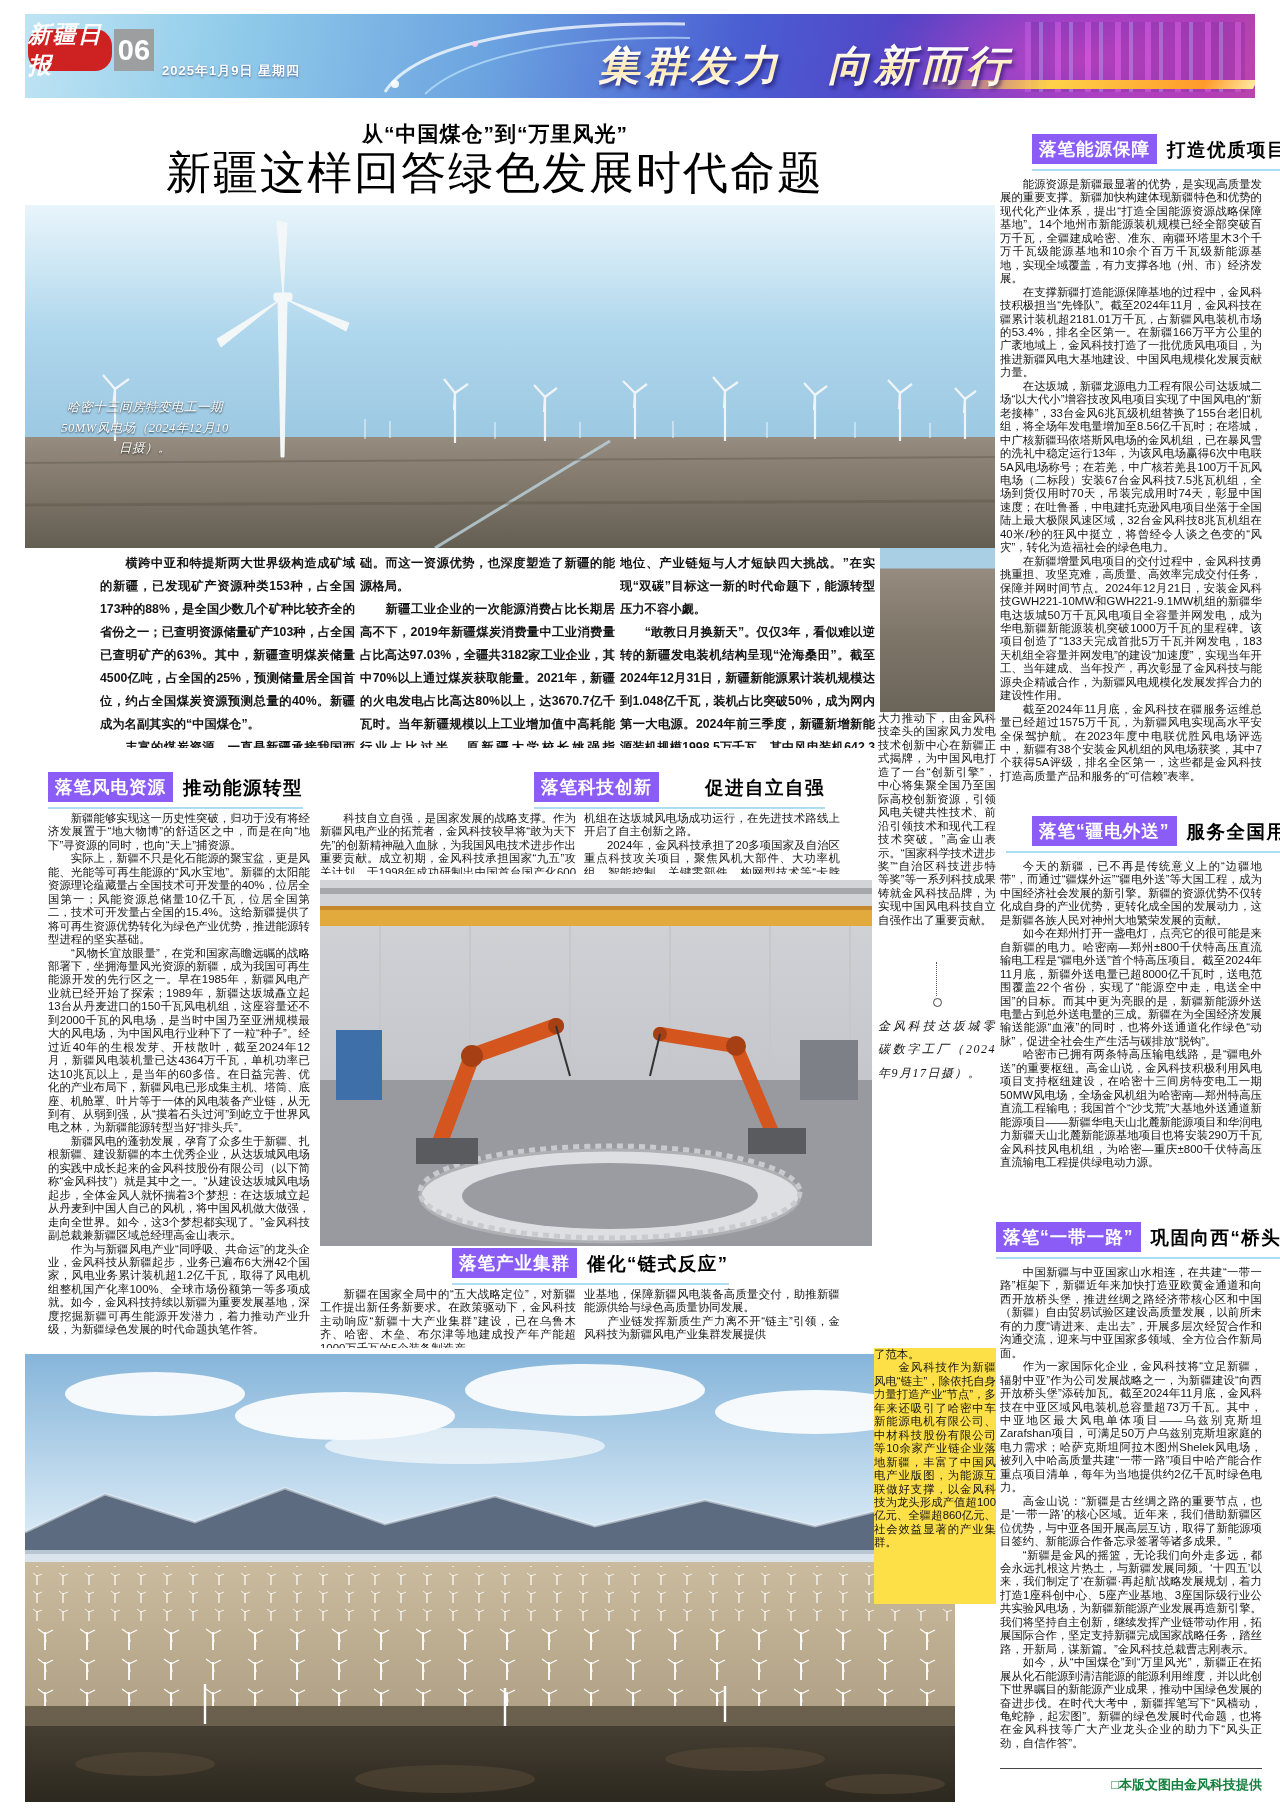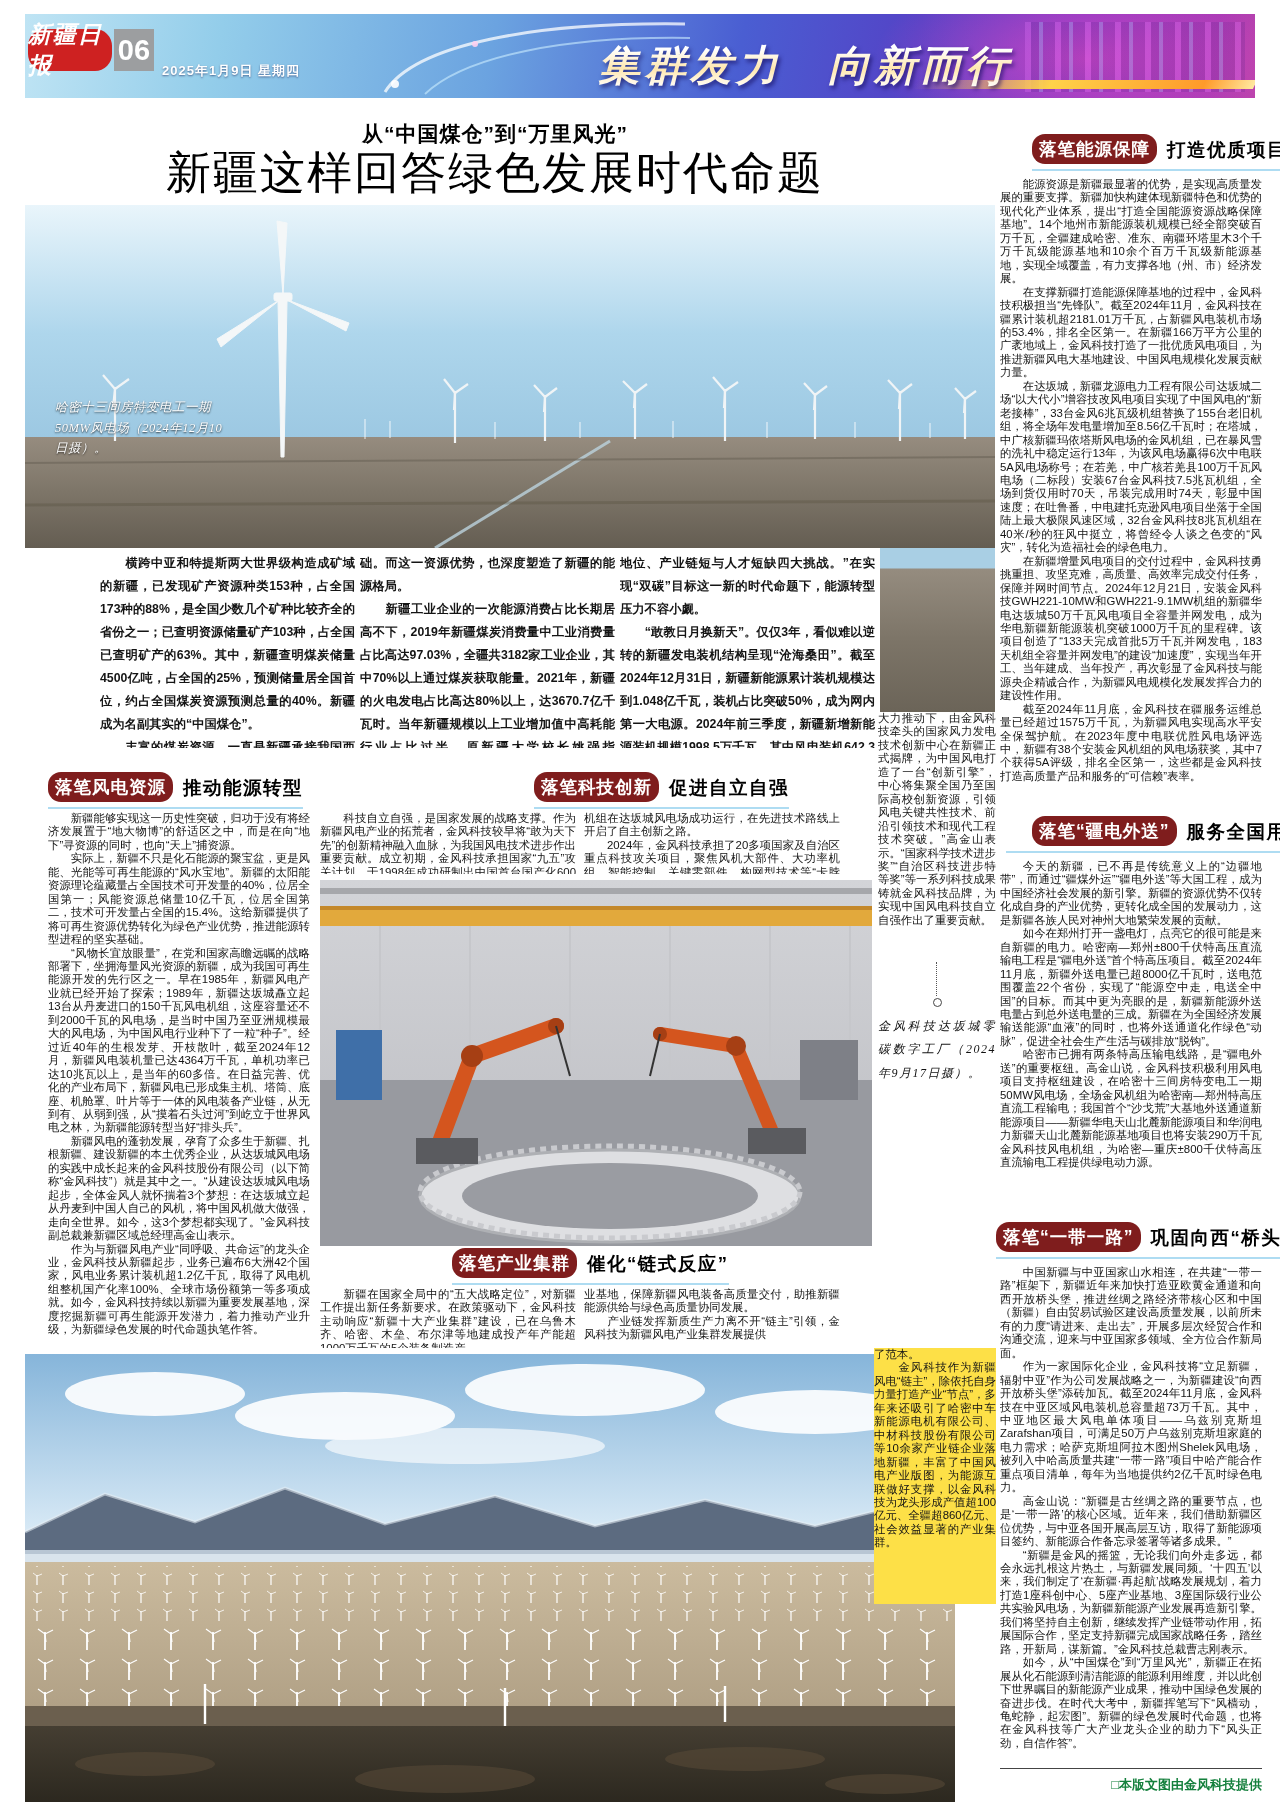--- a/index.html
+++ b/index.html
@@ -63,8 +63,8 @@
   
   .sec-h{position:absolute;display:inline-flex;align-items:center;
     border-bottom:2px solid #aedcf2;padding-bottom:5px;}
-  .sec-h .tag{background:#7f1d1d;color:#fff;font-weight:bold;font-size:17.5px;
-    padding:3px 7px;letter-spacing:1px;white-space:nowrap;border-radius:13px;}
+  .sec-h .tag{background:#8b5cf6;color:#fff;font-weight:bold;font-size:17.5px;
+    padding:3px 7px;letter-spacing:1px;white-space:nowrap;}
   .sec-h .st{font-size:18.5px;font-weight:900;color:#000;margin-left:10px;
     letter-spacing:1.5px;white-space:nowrap;}
   .h-wind{left:48px;top:772px;}

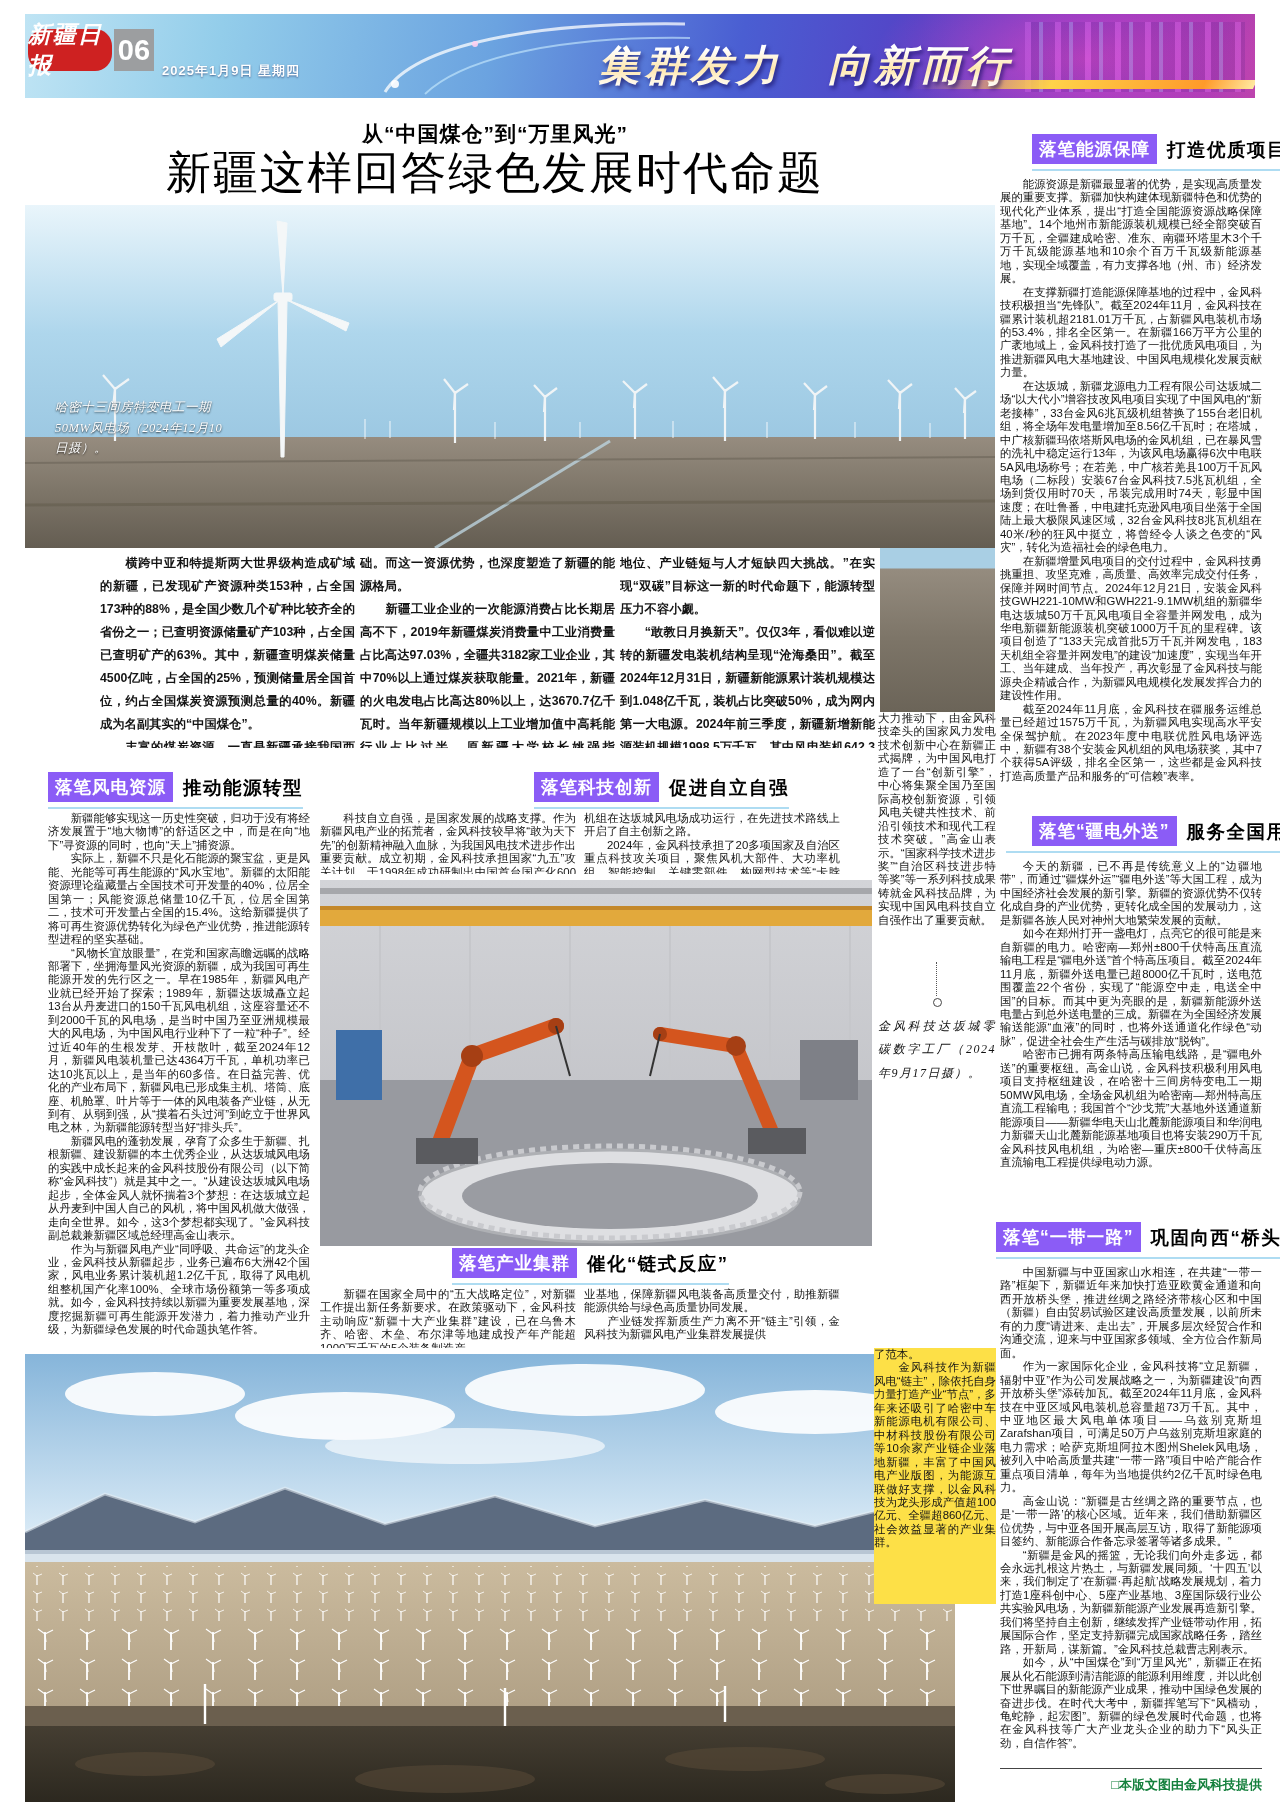--- a/index.html
+++ b/index.html
@@ -32,7 +32,7 @@
   .title{position:absolute;left:25px;top:143px;width:940px;text-align:center;margin:0;
     font-size:45px;font-weight:400;color:#000;letter-spacing:2px;}
   
-  .hero{position:absolute;left:25px;top:205px;width:970px;height:343px;overflow:hidden;}
+  .hero{position:absolute;left:25px;top:205px;width:970px;height:343px;overflow:hidden;text-align:center;}
   .hero svg,.robots svg,.bottom-photo svg{display:block;}
   .photo-cap{position:absolute;color:#fff;font-family:"Liberation Serif","DejaVu Serif",serif;
     font-style:italic;font-size:12.5px;line-height:1.65;text-shadow:0 1px 2px rgba(0,0,0,.8);letter-spacing:.5px;}

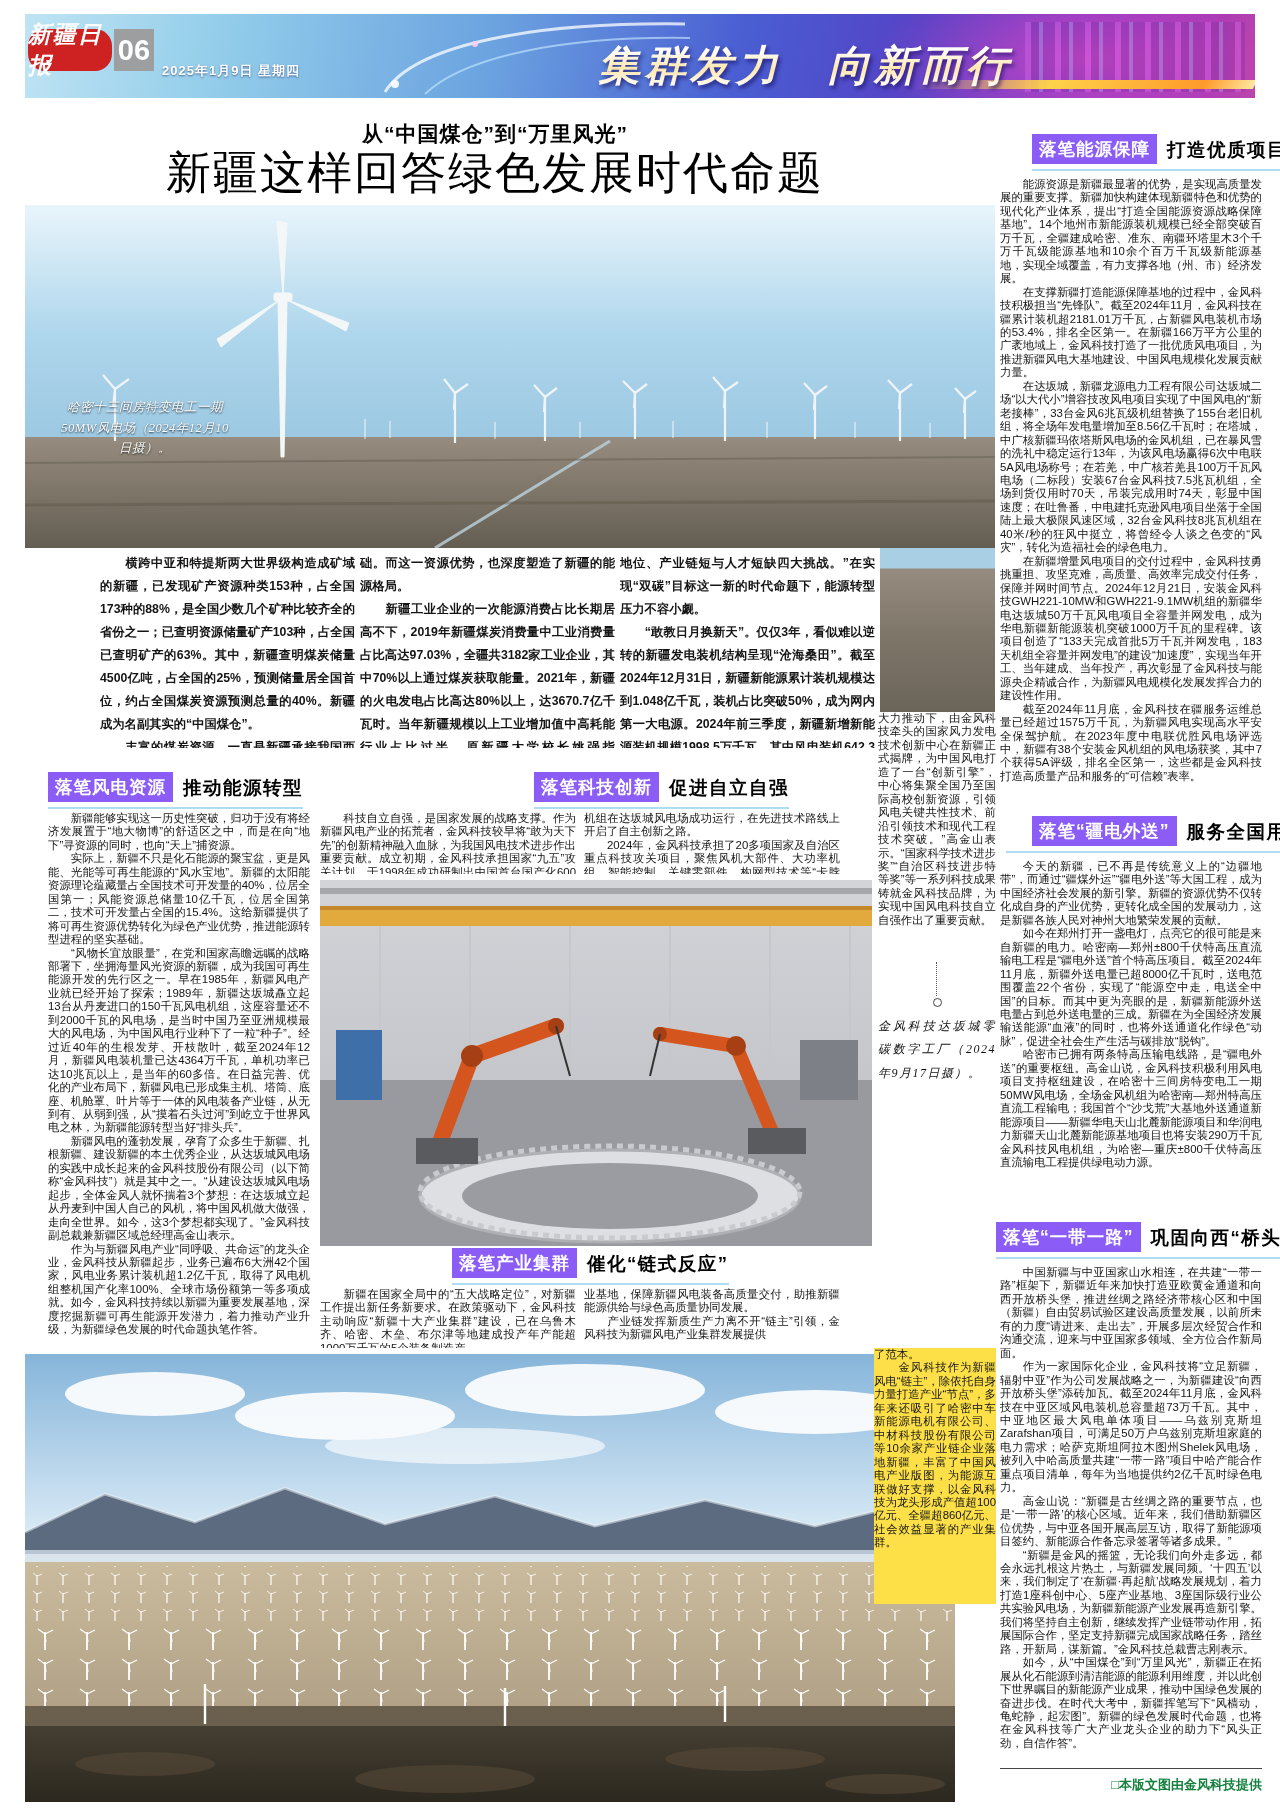--- a/index.html
+++ b/index.html
@@ -68,7 +68,7 @@
   .sec-h .st{font-size:18.5px;font-weight:900;color:#000;margin-left:10px;
     letter-spacing:1.5px;white-space:nowrap;}
   .h-wind{left:48px;top:772px;}
-  .h-tech{left:534px;top:772px;}
+  .h-tech{left:534px;top:772px;gap:36px;}
   .h-cluster{left:452px;top:1248px;}
   .h-s1{left:1032px;top:134px;}
   .h-s2{left:1006px;top:816px;padding-left:26px;}

